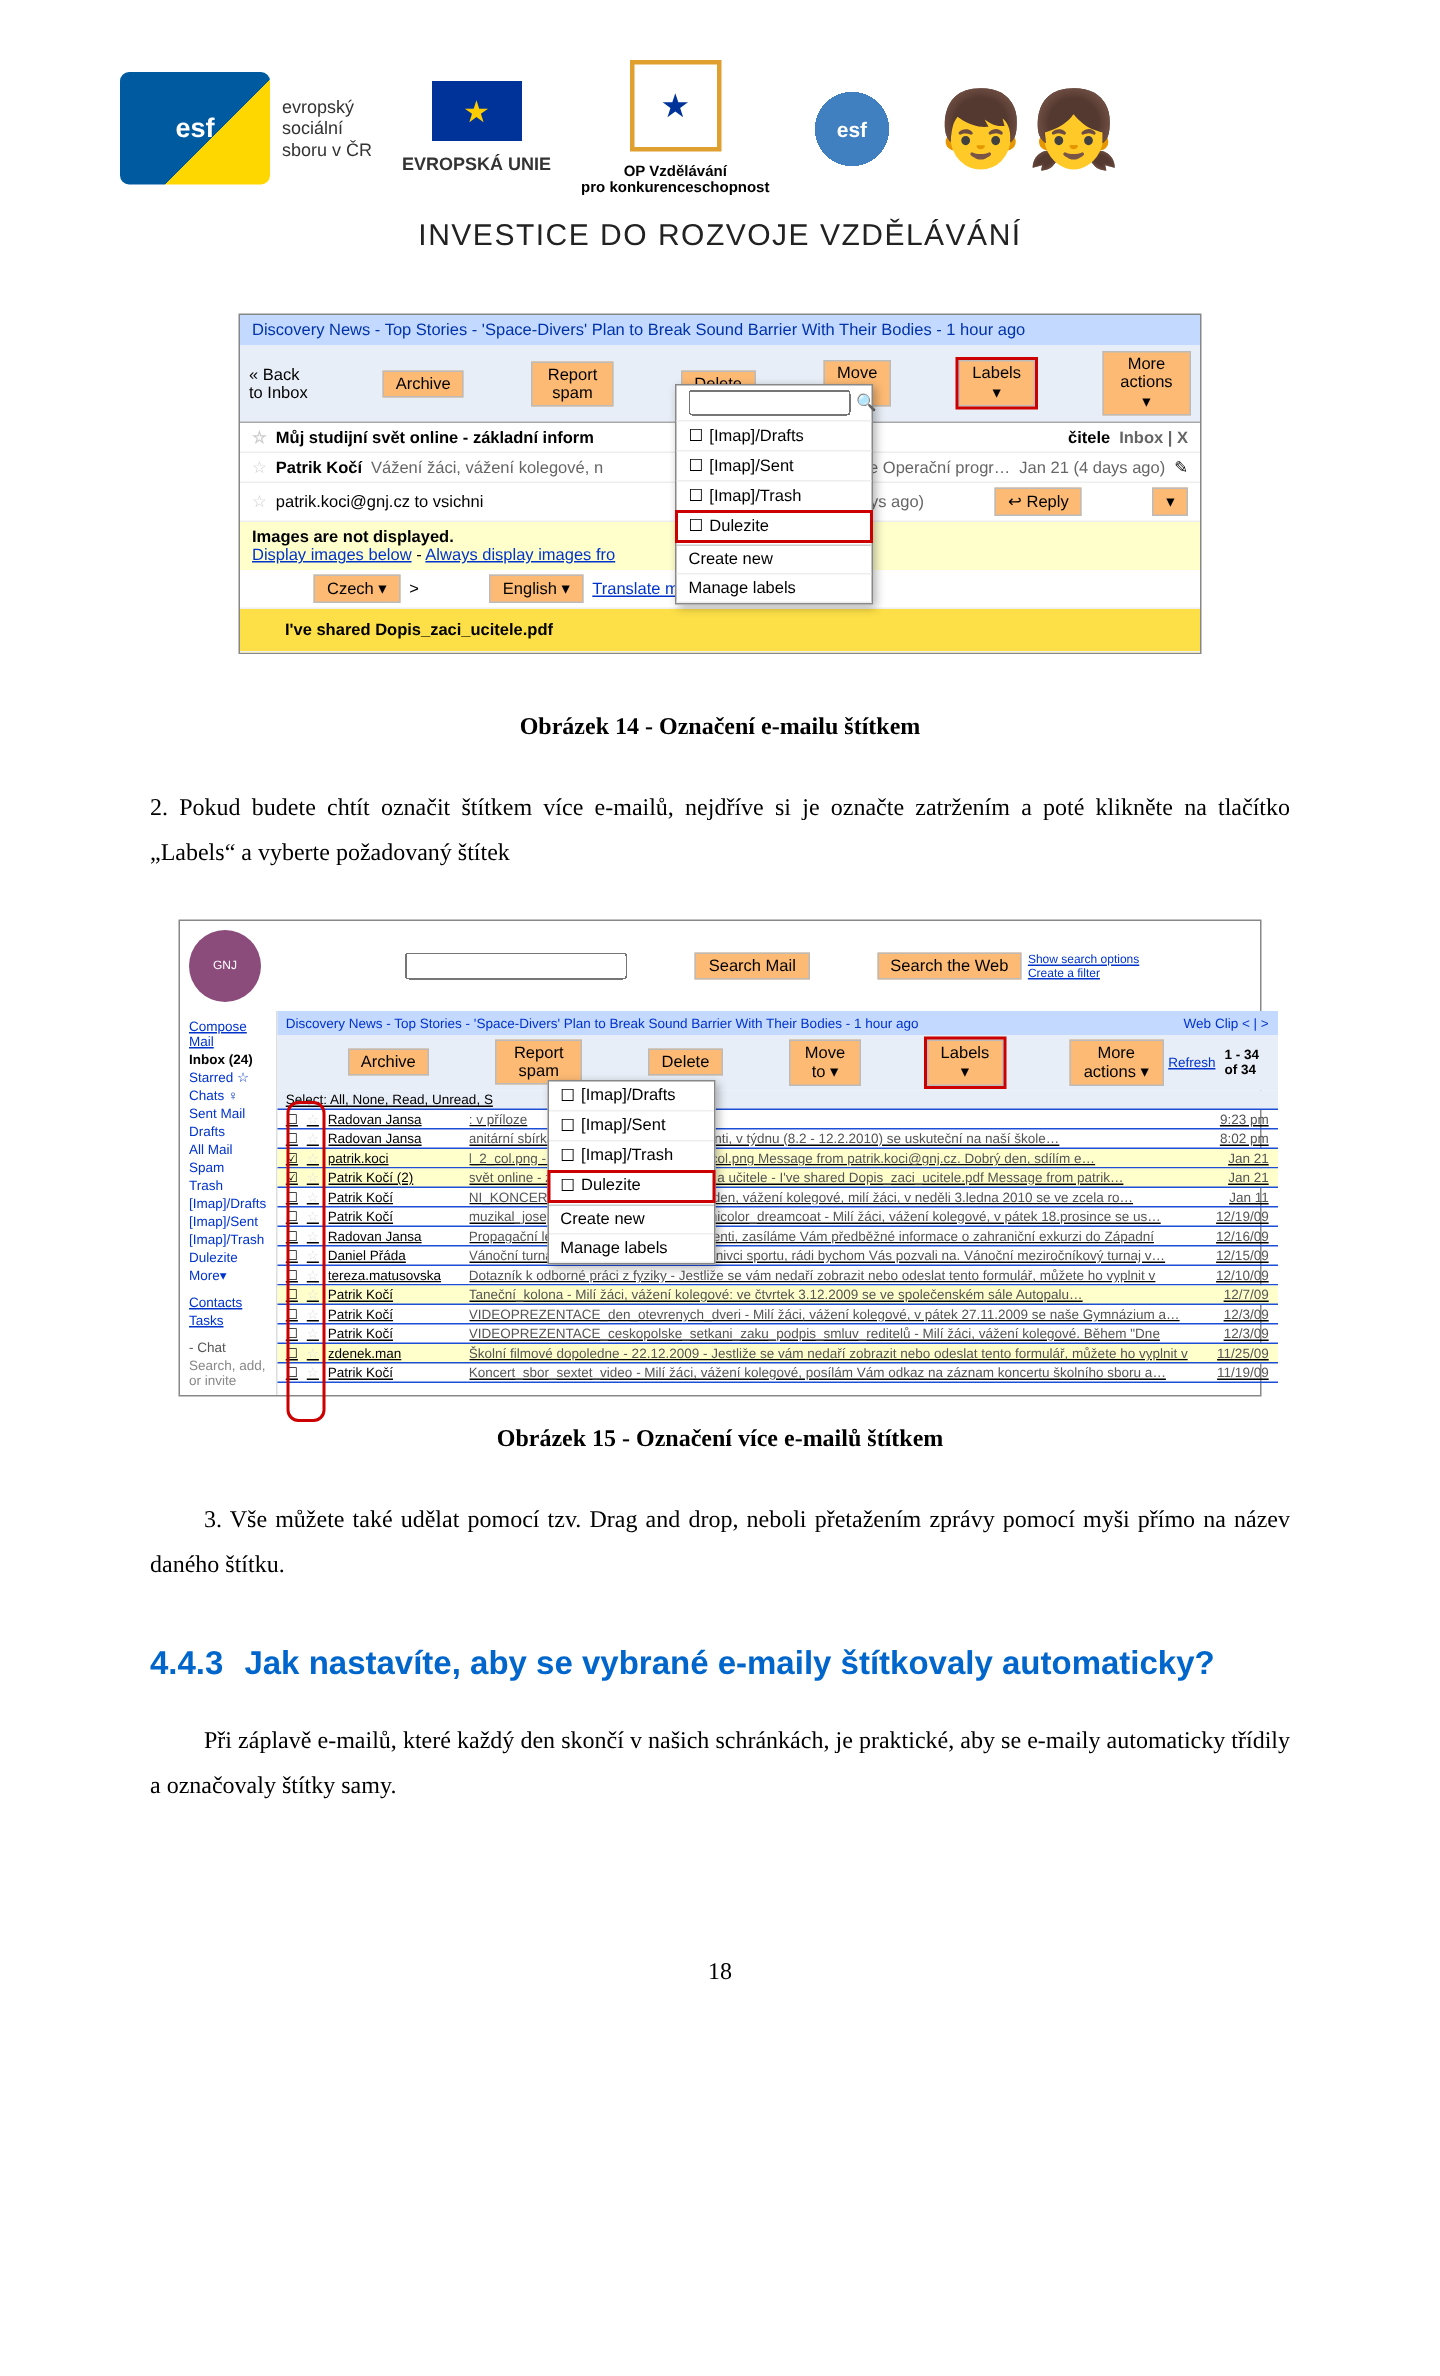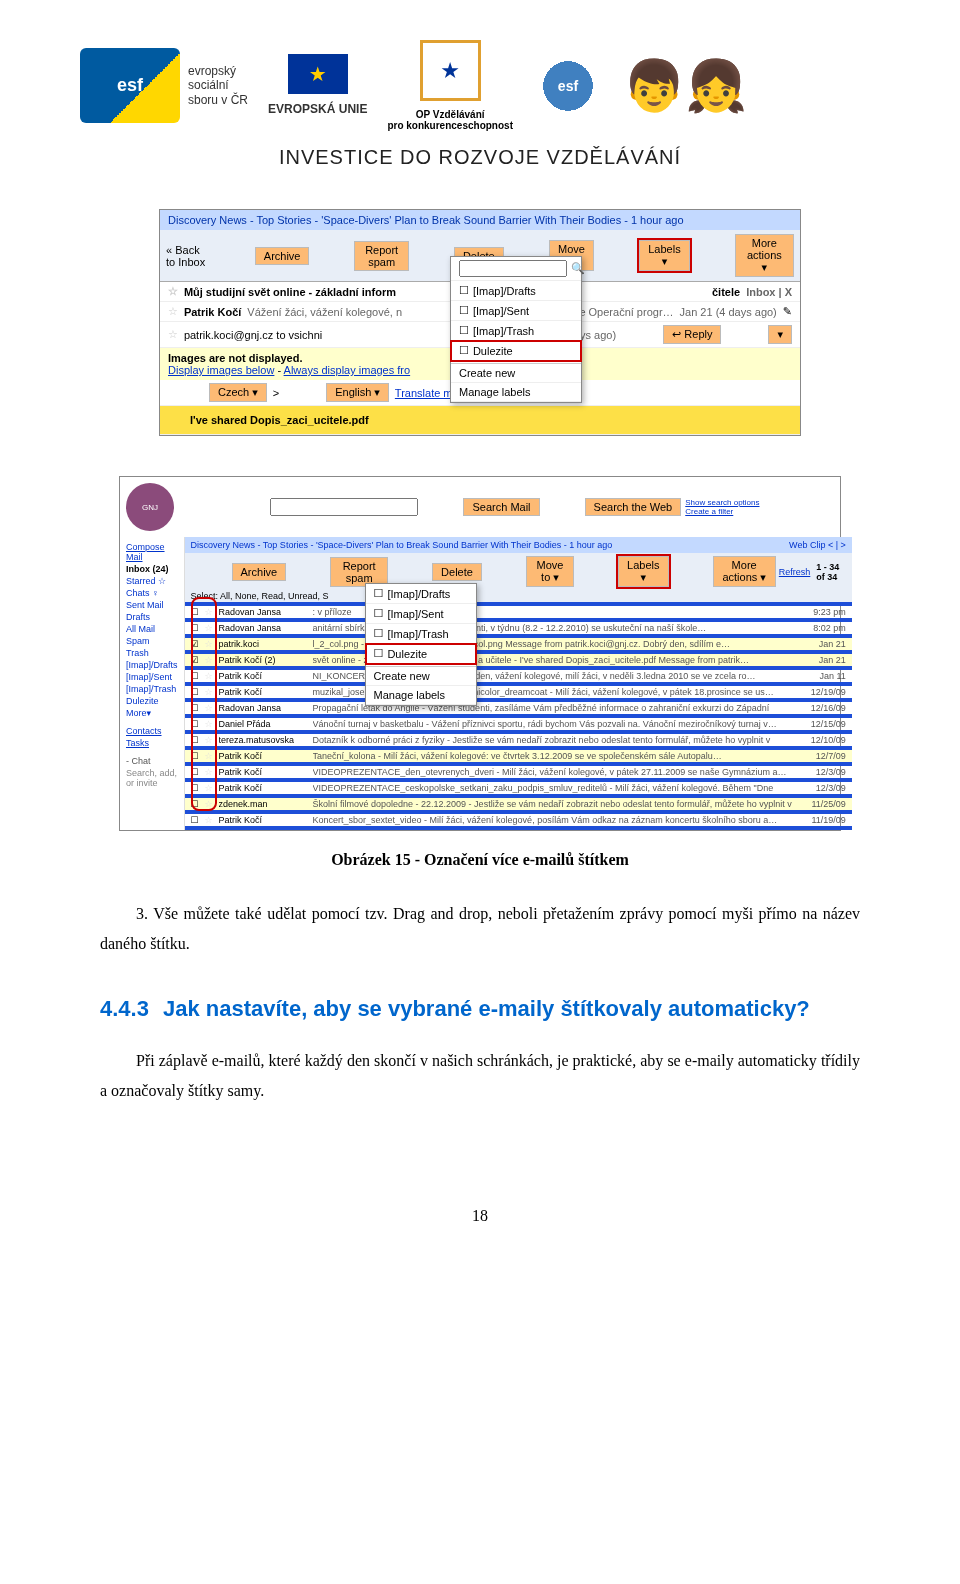--- a/index.html
+++ b/index.html
@@ -360,6 +360,7 @@
     </div>
   </div>
 
+  <div class="caption">Obrázek 14 - Označení e-mailu štítkem</div>
 
 
   <div class="screenshot2">

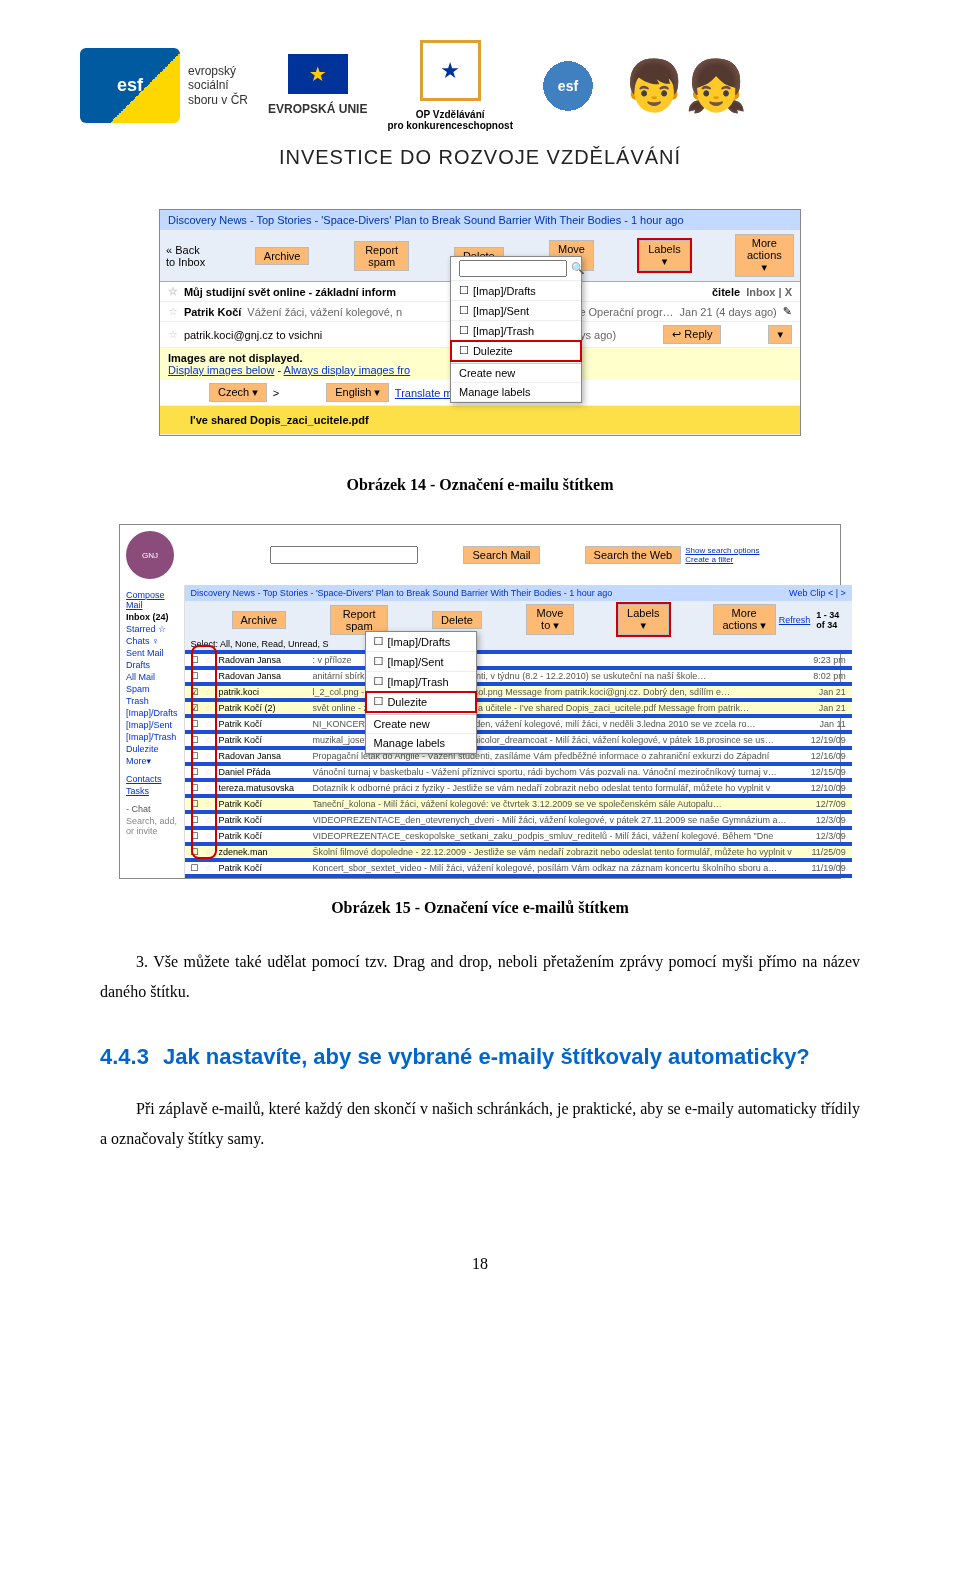--- a/index.html
+++ b/index.html
@@ -362,6 +362,7 @@
 
   <div class="caption">Obrázek 14 - Označení e-mailu štítkem</div>
 
+  <div class="body-text">2. Pokud budete chtít označit štítkem více e-mailů, nejdříve si je označte zatržením a poté klikněte na tlačítko „Labels“ a vyberte požadovaný štítek</div>
 
   <div class="screenshot2">
     <div class="ss2-top">

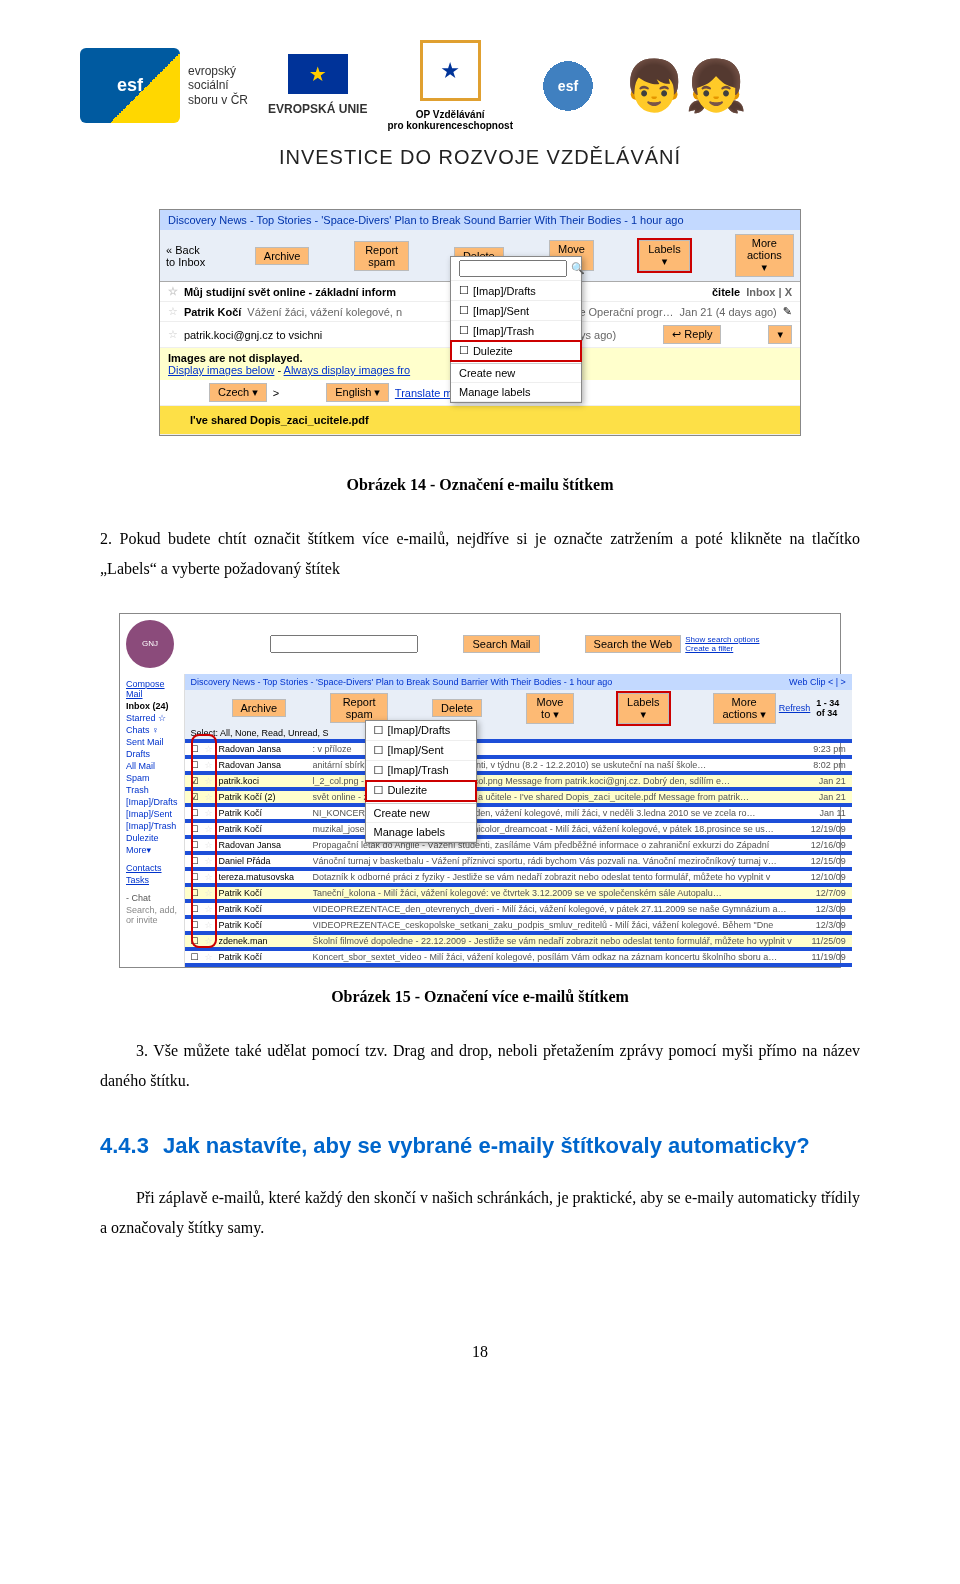--- a/index.html
+++ b/index.html
@@ -219,10 +219,11 @@
   .ss2-list-row {
     display: flex;
     padding: 1px 6px;
-    border-bottom: 4px solid #1d4ed8;
+    border-bottom: 1px solid #1d4ed8;
     gap: 4px;
     font-size: 9px;
     align-items: center;
+    text-decoration: underline;
   }
   .ss2-list-row.hl { background: #ffffcc; }
   .ss2-cb { width: 10px; }

